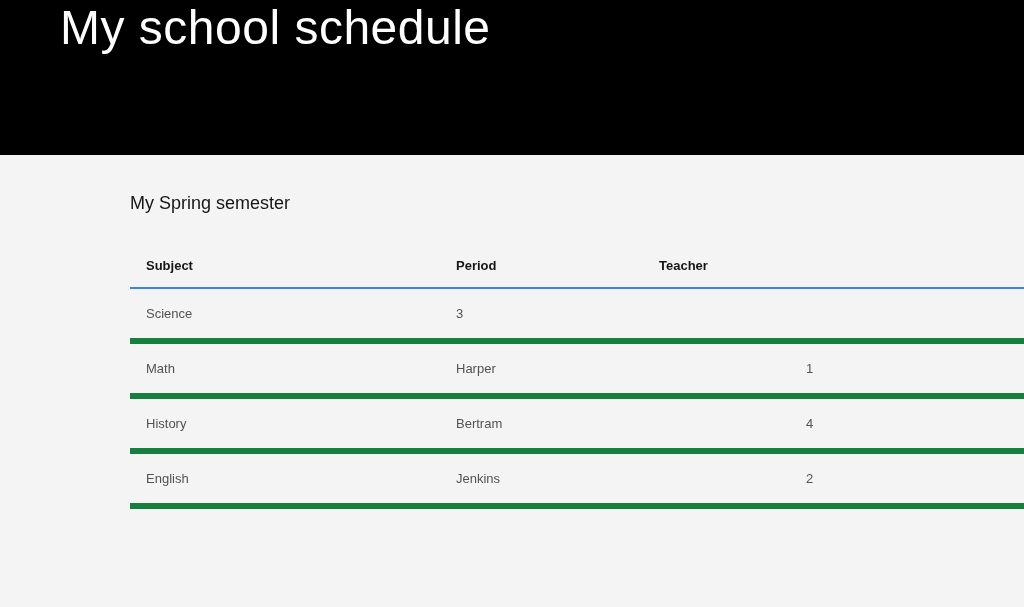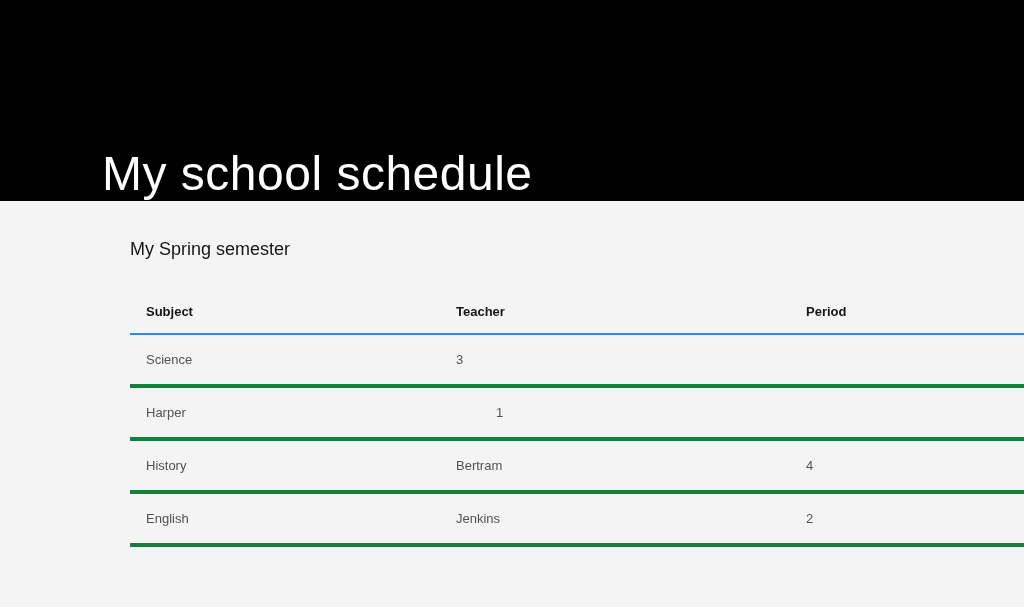--- a/index.html
+++ b/index.html
@@ -16,10 +16,10 @@
     }
     .header {
       background: #000;
-      height: 201px;
+      height: 155px;
       display: flex;
-      align-items: flex-end;
-      padding-left: 102px;
+      align-items: flex-start;
+      padding-left: 60px;
     }
     .header h1 {
       color: #fff;

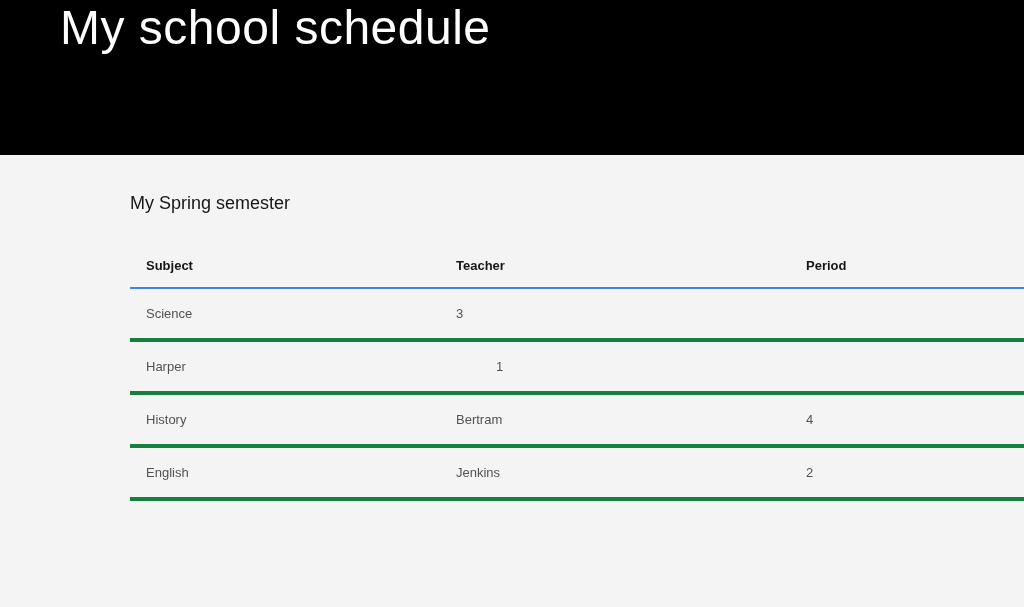--- a/index.html
+++ b/index.html
@@ -82,8 +82,8 @@
   <div class="table">
     <div class="table-header">
       <div class="col col-subject">Subject</div>
+      <div class="col col-period">Period</div>
       <div class="col col-teacher">Teacher</div>
-      <div class="col col-period">Period</div>
     </div>
 
     <div class="table-row">

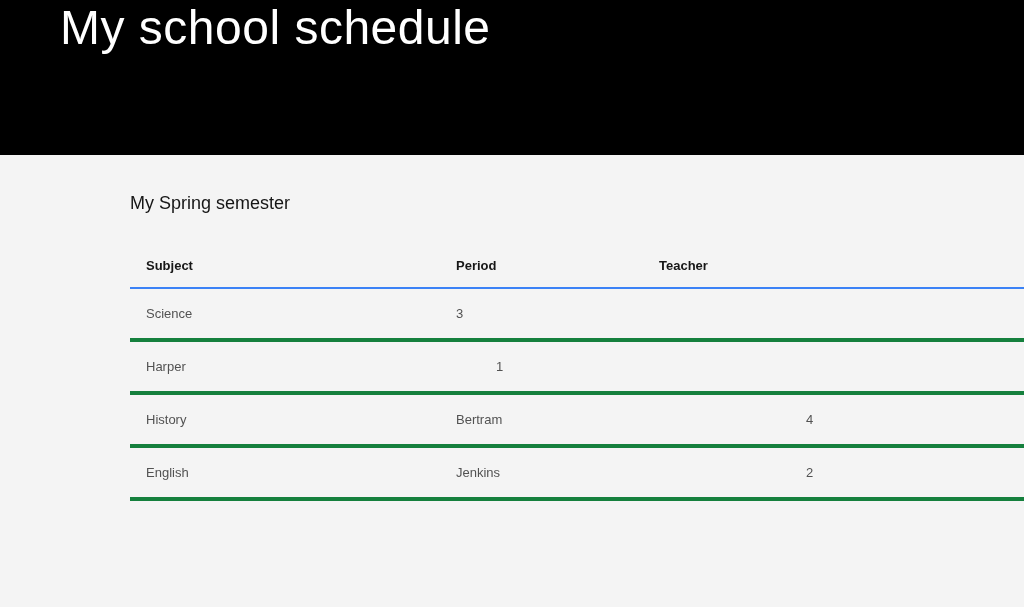--- a/index.html
+++ b/index.html
@@ -52,7 +52,7 @@
     .table-row {
       display: flex;
       padding: 17px 16px;
-      border-bottom: 4px solid #15803d;
+      border-bottom: 6px solid #15803d;
     }
     .table-row .col {
       font-size: 13px;

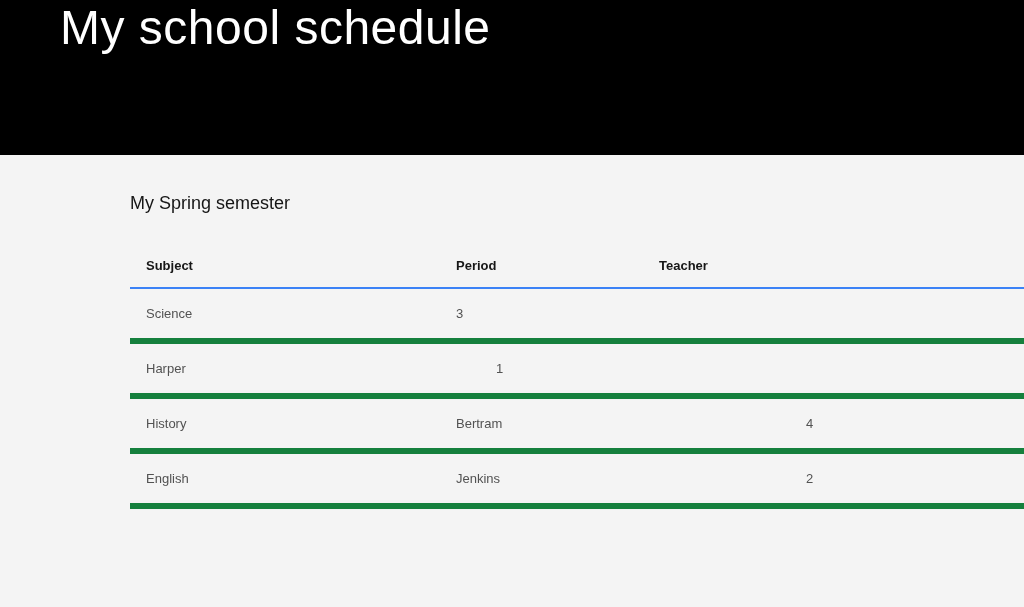--- a/index.html
+++ b/index.html
@@ -92,6 +92,7 @@
     </div>
 
     <div class="table-row">
+      <div class="col col-subject">Math</div>
       <div class="col col-teacher">Harper</div>
       <div class="col col-period">1</div>
     </div>

